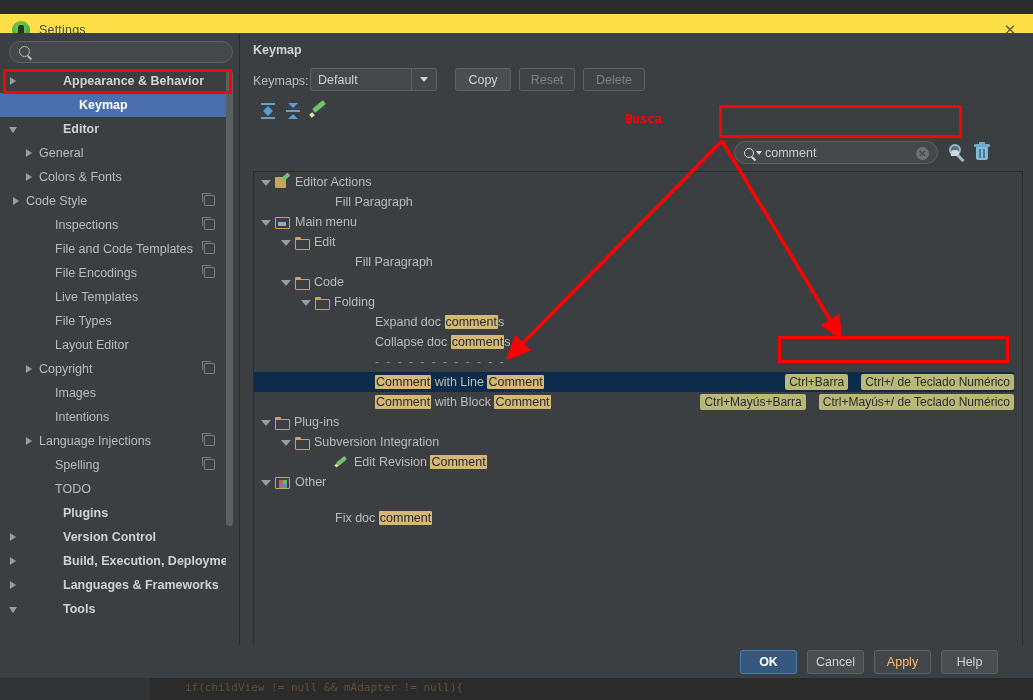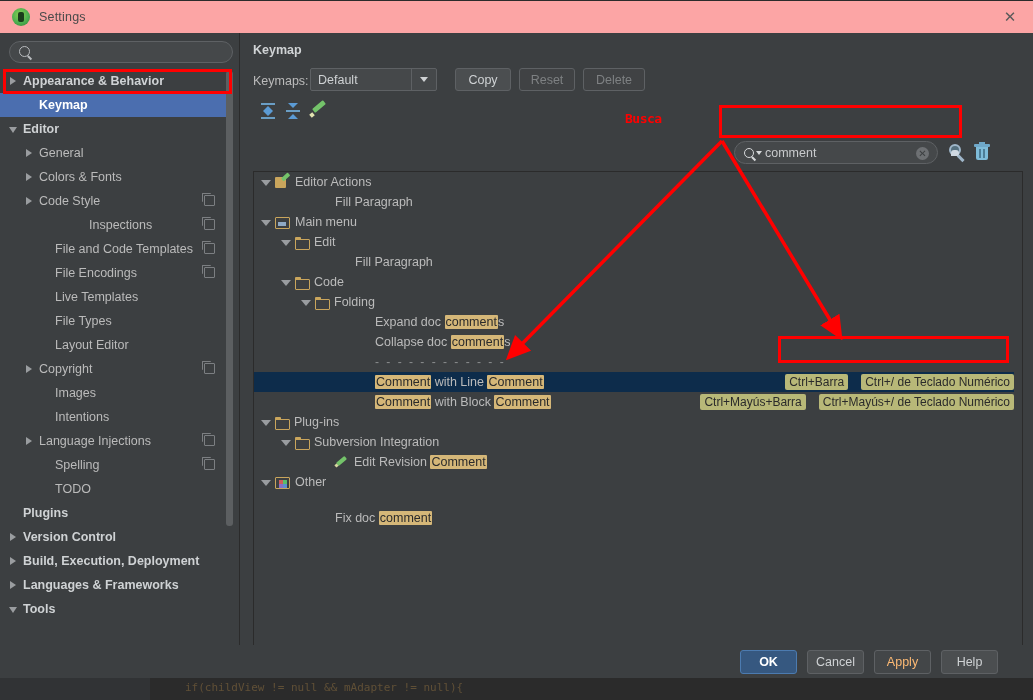--- a/index.html
+++ b/index.html
@@ -14,8 +14,8 @@
 
   
   .titlebar {
-    position:absolute; left:0; top:1px; width:1033px; height:33px;
-    background:#fca5a5; border-bottom:1px solid #d4d4d4;
+    position:absolute; left:0; top:14px; width:1033px; height:33px;
+    background:#fde047; border-bottom:1px solid #d4d4d4;
     display:flex; align-items:center;
   }
   .title-icon {

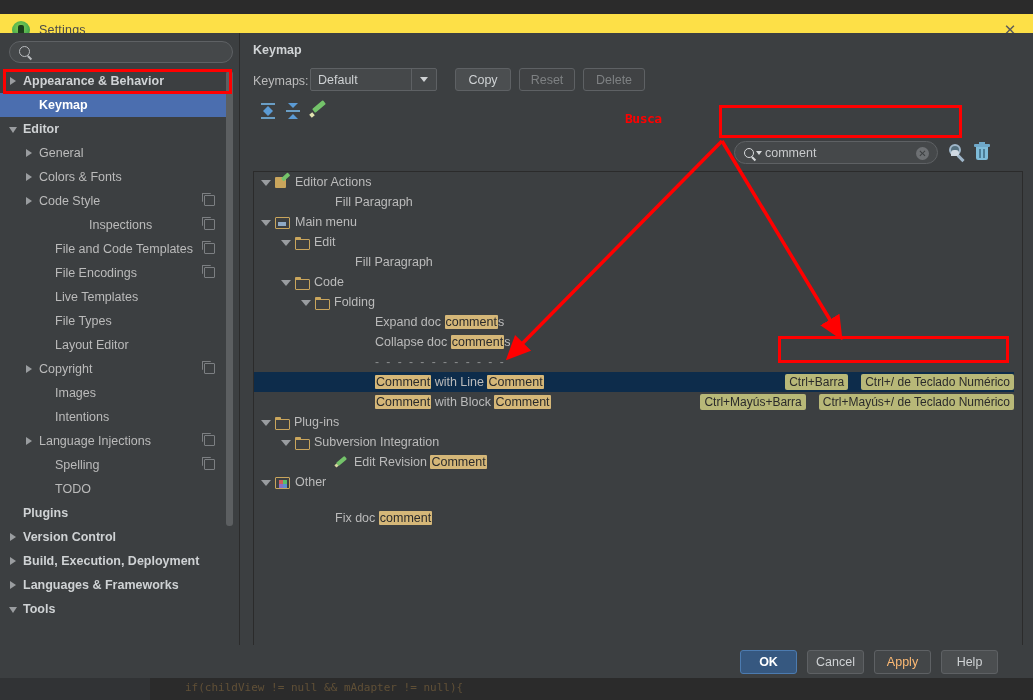--- a/index.html
+++ b/index.html
@@ -63,7 +63,7 @@
     position:relative; height:24px; display:flex; align-items:center;
     color:#bbbbbb; font-size:12.5px; white-space:nowrap;
   }
-  .tnode.bold { color:#cfd2d4; font-weight:bold; }
+  .tnode.bold { color:#cfd2d4; font-weight:bold;gap:40px; }
   .tnode.sel { background:#4b6eaf; color:#ffffff; }
   .tnode.sel .lbl { color:#ffffff; font-weight:bold; }
   .arrow {

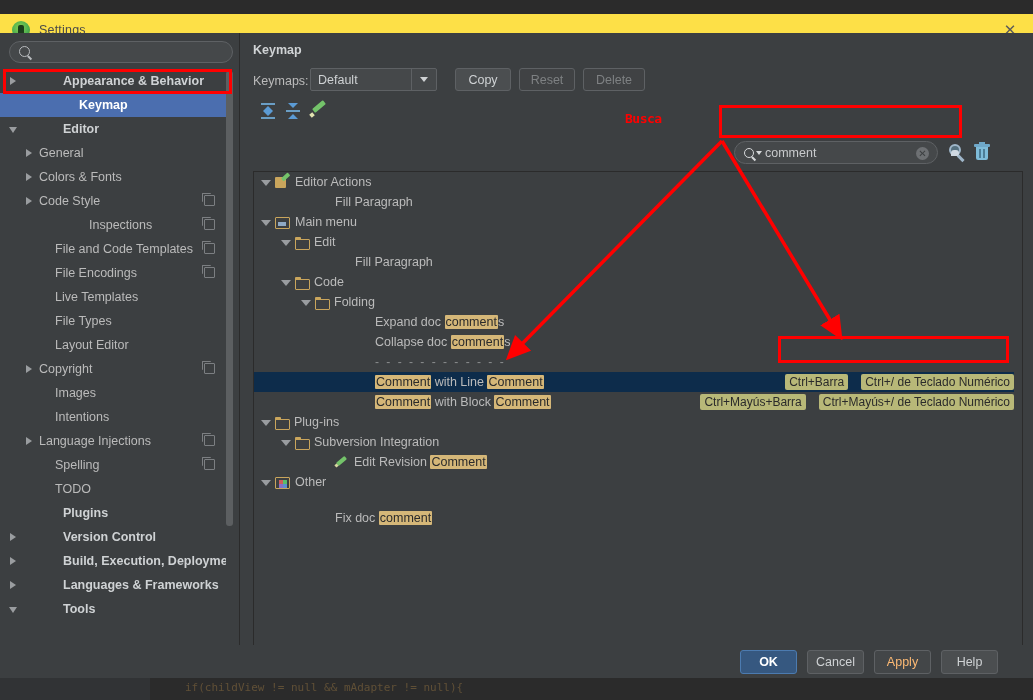--- a/index.html
+++ b/index.html
@@ -283,7 +283,7 @@
             <span class="arrow right"></span>
             <span class="lbl">Colors &amp; Fonts</span>
           </div>
-          <div class="tnode" style="padding-left: 25px;">
+          <div class="tnode" style="padding-left: 12px;">
             <span class="arrow right"></span>
             <span class="lbl">Code Style</span>
             <span class="copy-badge"></span>

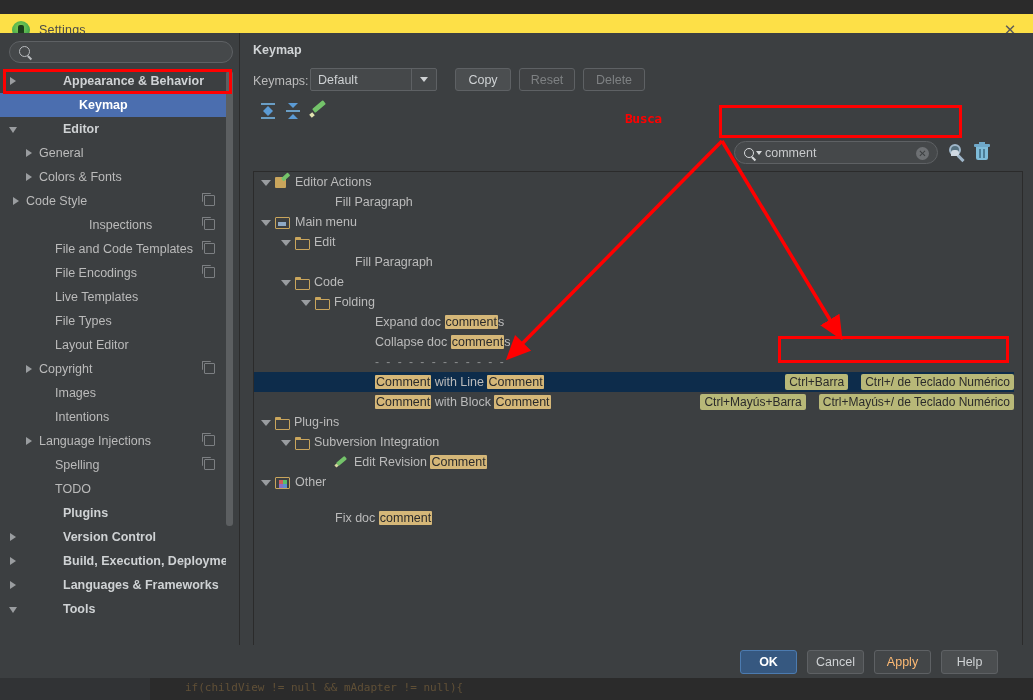--- a/index.html
+++ b/index.html
@@ -288,7 +288,7 @@
             <span class="lbl">Code Style</span>
             <span class="copy-badge"></span>
           </div>
-          <div class="tnode" style="padding-left: 41px; gap: 34px;">
+          <div class="tnode" style="padding-left: 41px;">
             <span class="arrow none"></span>
             <span class="lbl">Inspections</span>
             <span class="copy-badge"></span>

